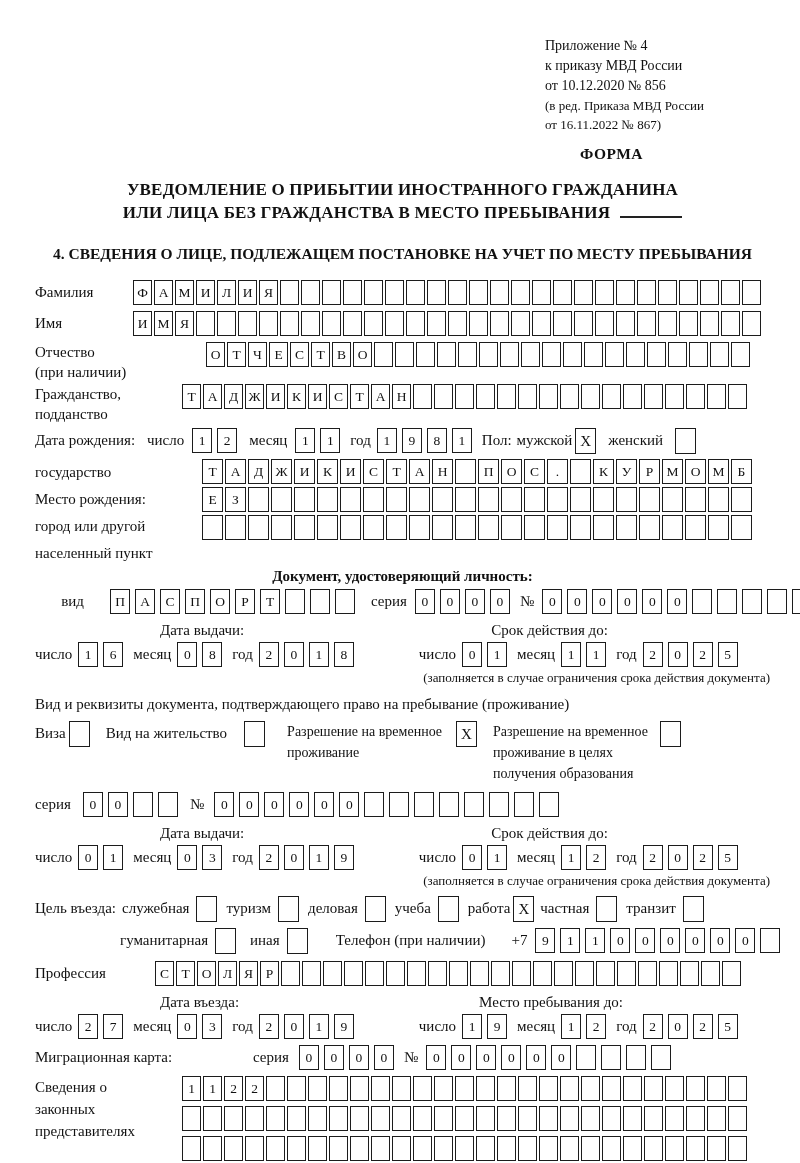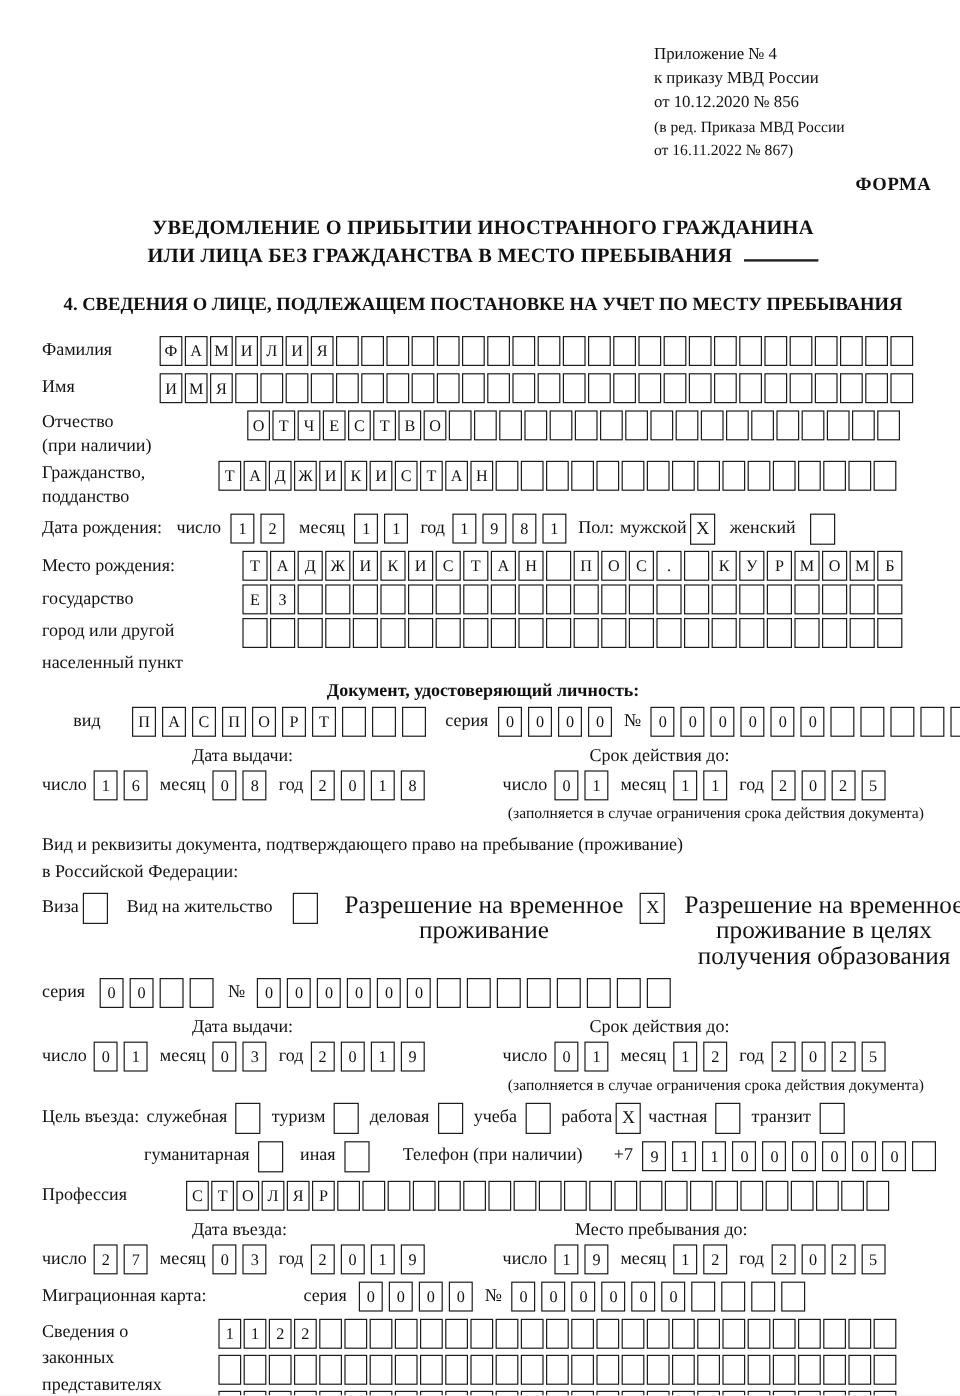--- a/index.html
+++ b/index.html
@@ -11,7 +11,7 @@
   .ref-block { position:absolute; left:545px; top:36px; font-size:14px; line-height:20px; }
   .ref-block .sub { font-size:13px; line-height:19px; }
   .ref-block .sub:first-of-type { margin-top:4px; }
-  .forma { position:absolute; top:145px; left:608px; width:168px; text-align:right; font-weight:bold; font-size:15.5px; letter-spacing:0.5px;font-family:Liberation Serif, serif; }
+  .forma { position:absolute; top:145px; left:580px; width:168px; text-align:left; font-weight:bold; font-size:15.5px; letter-spacing:0.5px;font-family:Liberation Serif, serif; }
   .content { position:absolute; top:178px; left:35px; width:735px; }
   .title { text-align:center; font-weight:bold; font-size:17px; line-height:23px; letter-spacing:0.2px; }
   .uline { display:inline-block; width:62px; border-bottom:2px solid #222; margin-left:10px; }

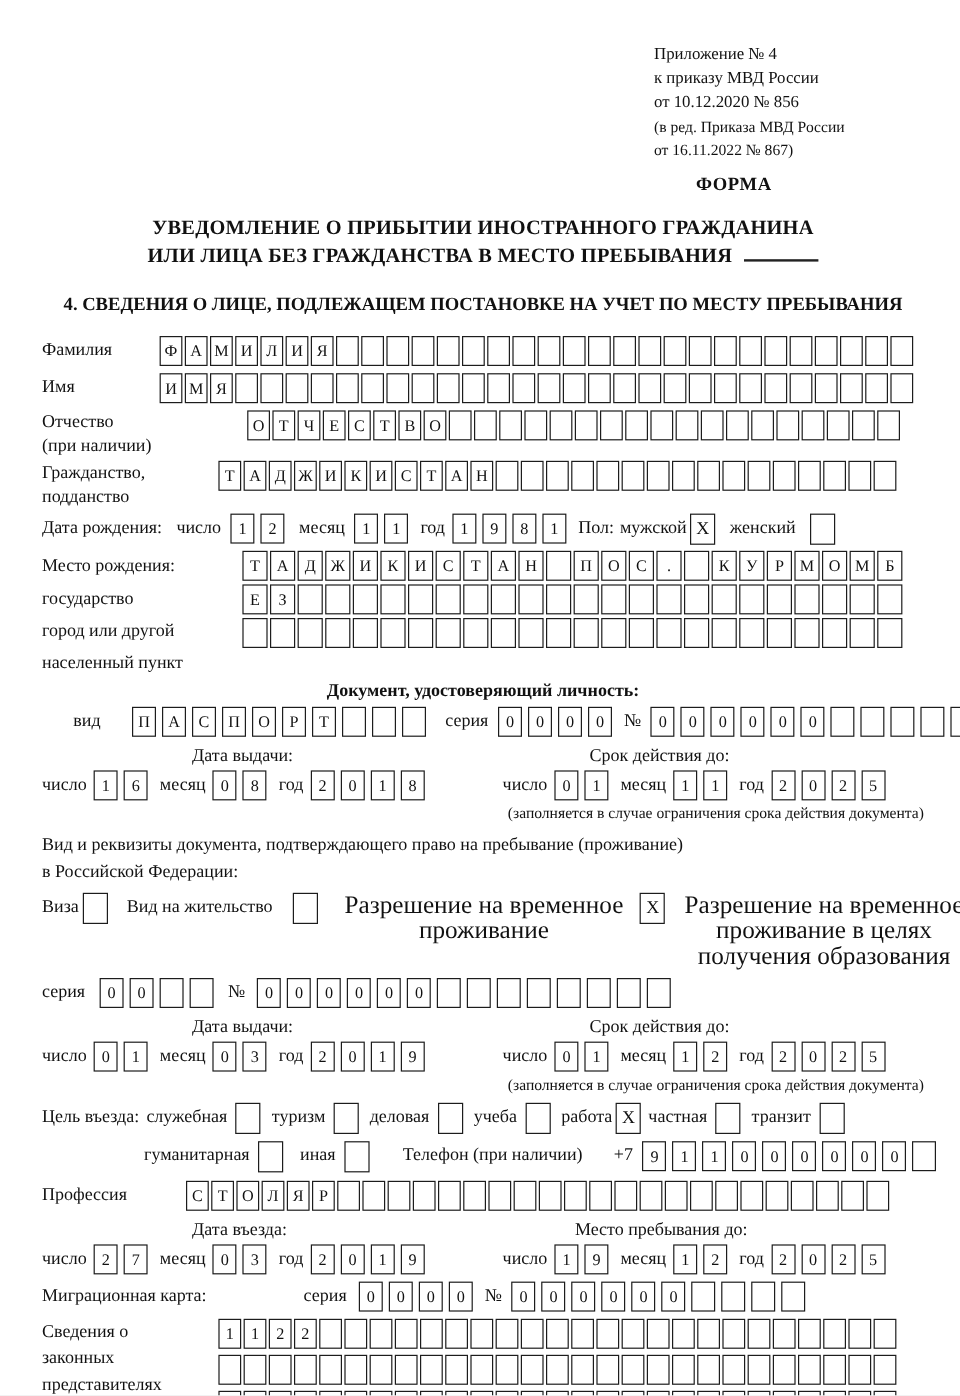--- a/index.html
+++ b/index.html
@@ -234,8 +234,8 @@
 
     <div class="frow" style="margin-top:5px">
       <div class="lblcol w167" style="line-height:27px">
+        <div>государство</div>
         <div>Место рождения:</div>
-        <div>государство</div>
         <div>город или другой</div>
         <div>населенный пункт</div>
       </div>

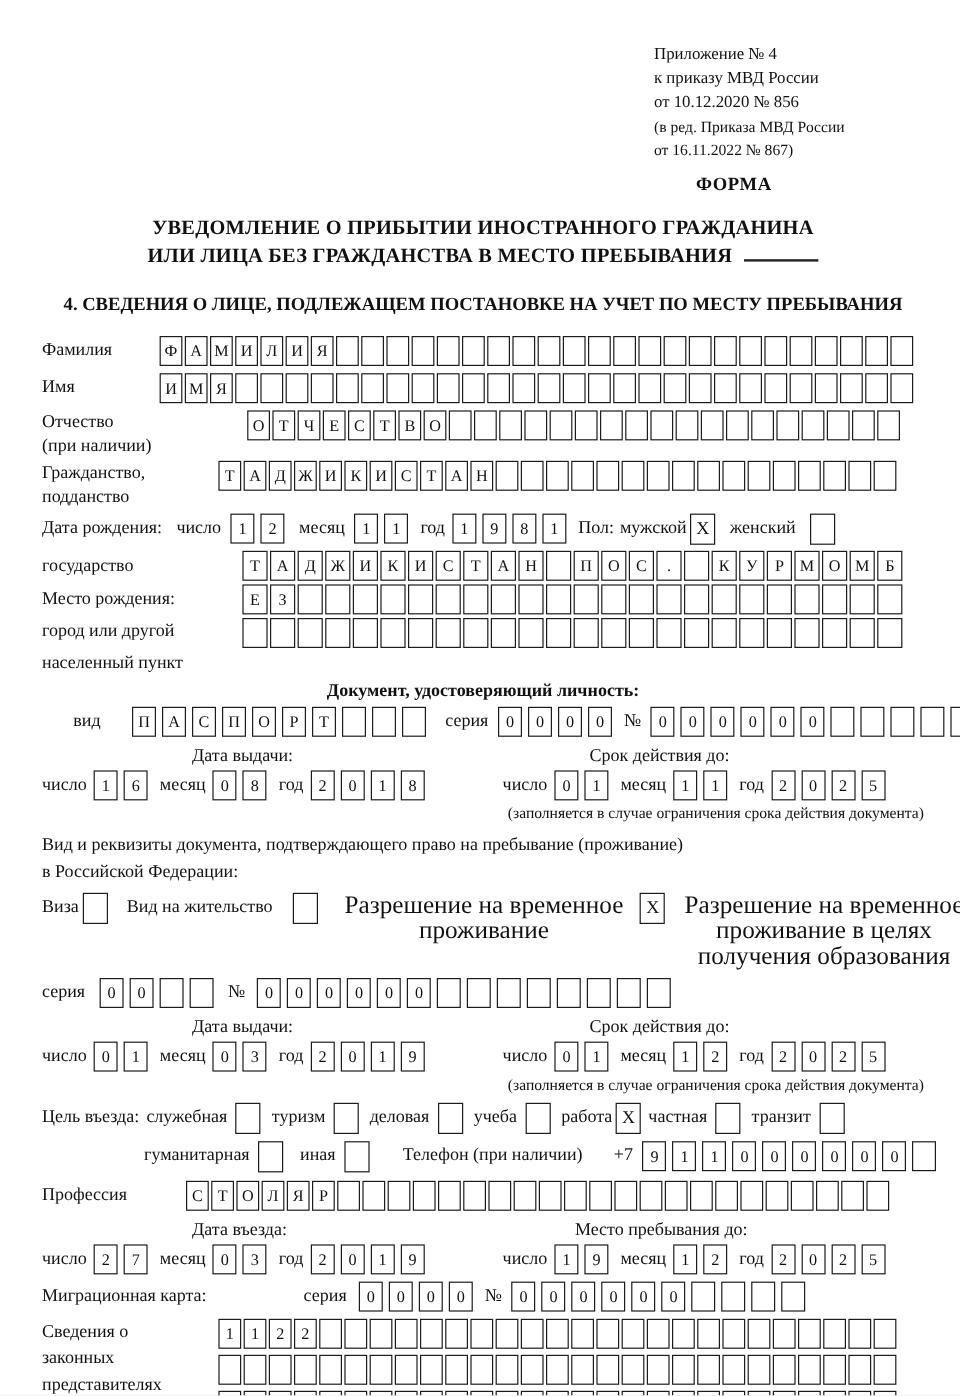--- a/index.html
+++ b/index.html
@@ -403,7 +403,6 @@
     <div class="note-r">(заполняется в случае ограничения срока действия документа)</div>
 
     <div class="intro">Вид и реквизиты документа, подтверждающего право на пребывание (проживание)</div>
-    <div class="intro" style="margin-top:6px">в Российской Федерации:</div>
 
     <div class="frow visa-row">
       <span class="lbl">Виза</span>

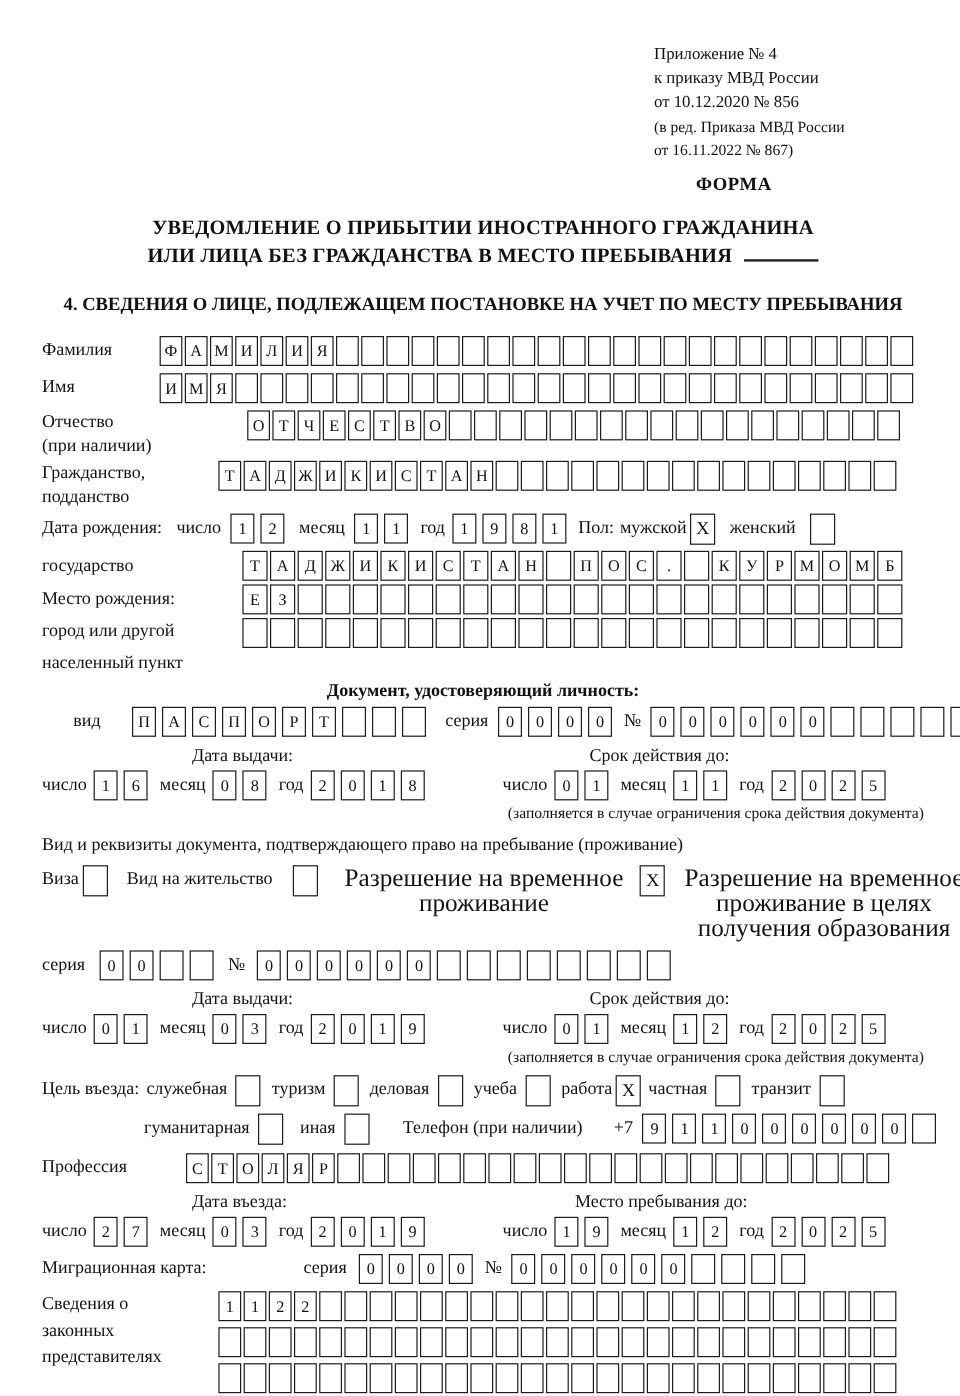--- a/index.html
+++ b/index.html
@@ -36,7 +36,7 @@
   .note-r { text-align:right; font-size:13px; margin-top:3px; }
   .intro { font-size:15px; margin-top:10px; }
   .visa-row { margin-top:8px; }
-  .optcol { flex:none; font-size:21px; line-height:21px; text-align:center; }
+  .optcol { flex:none; font-size:14px; line-height:21px; text-align:left; }
   .w98  { width:98px; }  .w171 { width:171px; } .w147 { width:147px; }
   .w167 { width:167px; } .w75 { width:75px;text-align:center; }  .w120 { width:120px; } .w218 { width:218px; }
 </style>

